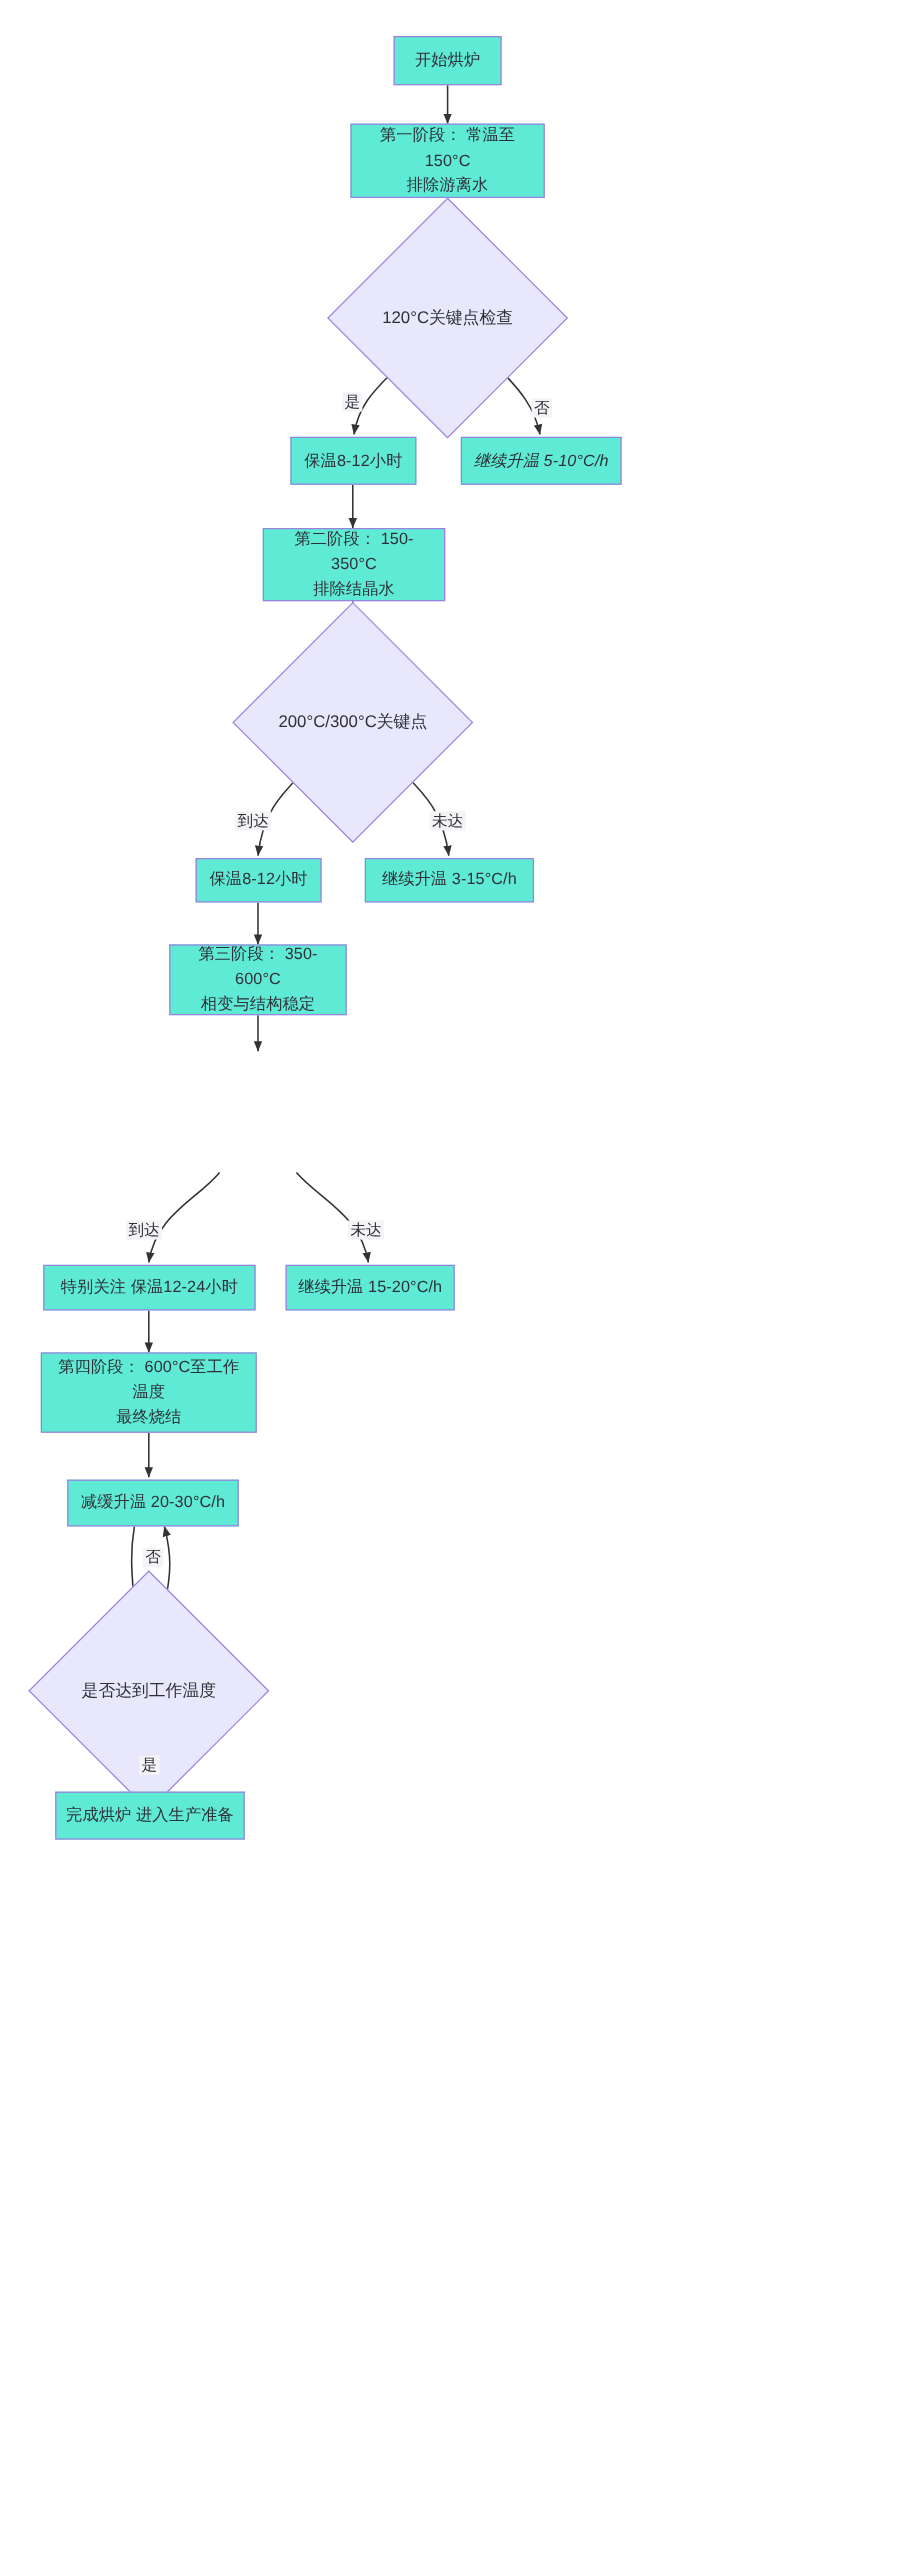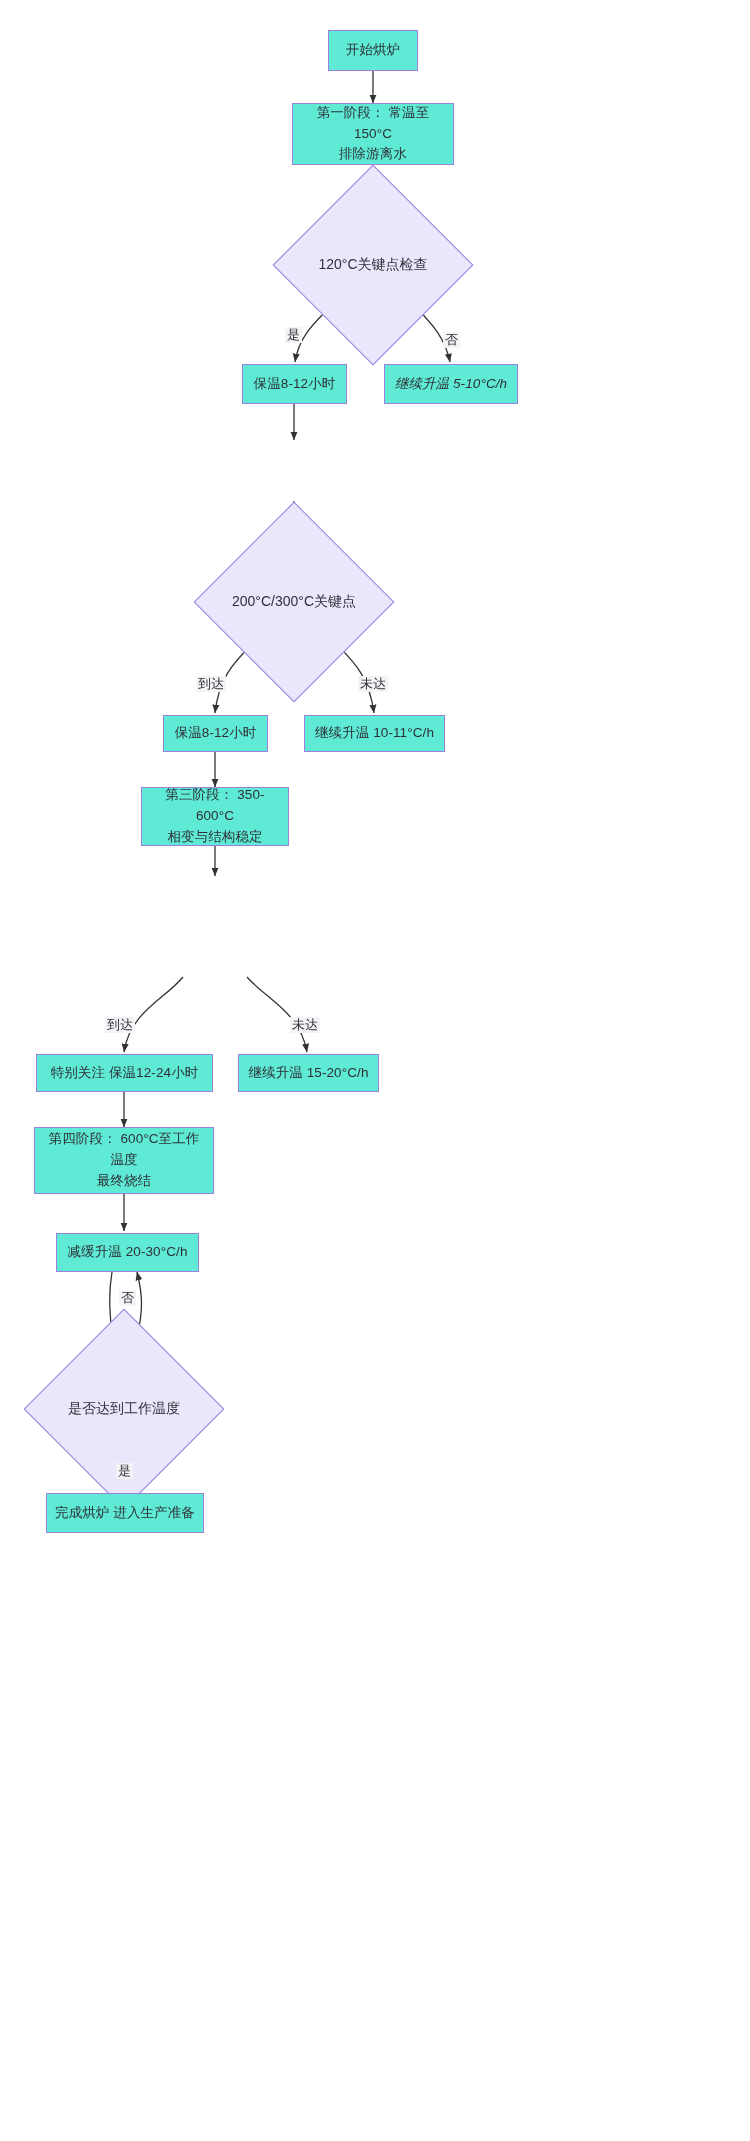--- a/index.html
+++ b/index.html
@@ -124,6 +124,10 @@
     <span>继续升温 5-10°C/h</span>
   </div>
 
+  <div class="node" style="left:219px;top:440px;width:152px;height:61px;">
+    <span>第二阶段： 150-350°C
+排除结晶水</span>
+  </div>
 
   <div class="diamond" style="left:223px;top:531px;width:142px;height:142px;">
     <span class="dshape"></span>

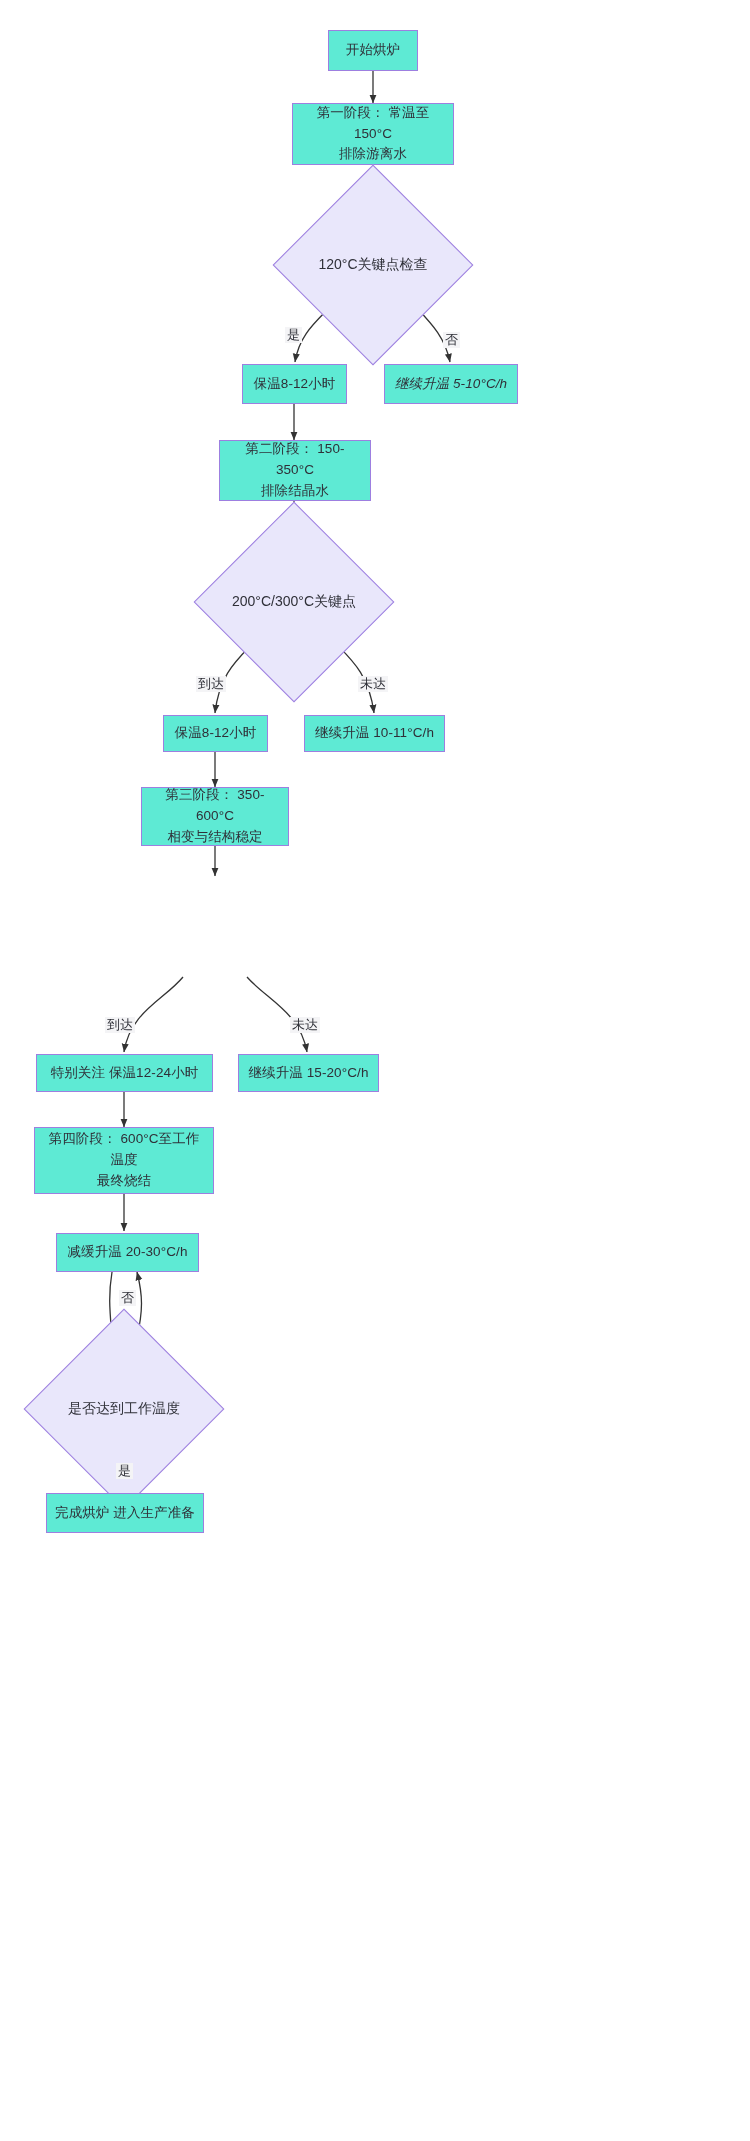--- a/index.html
+++ b/index.html
@@ -139,7 +139,7 @@
   </div>
 
   <div class="node" style="left:304px;top:715px;width:141px;height:37px;">
-    <span>继续升温 10-11°C/h</span>
+    <span>继续升温 3-15°C/h</span>
   </div>
 
   <div class="node" style="left:141px;top:787px;width:148px;height:59px;">

